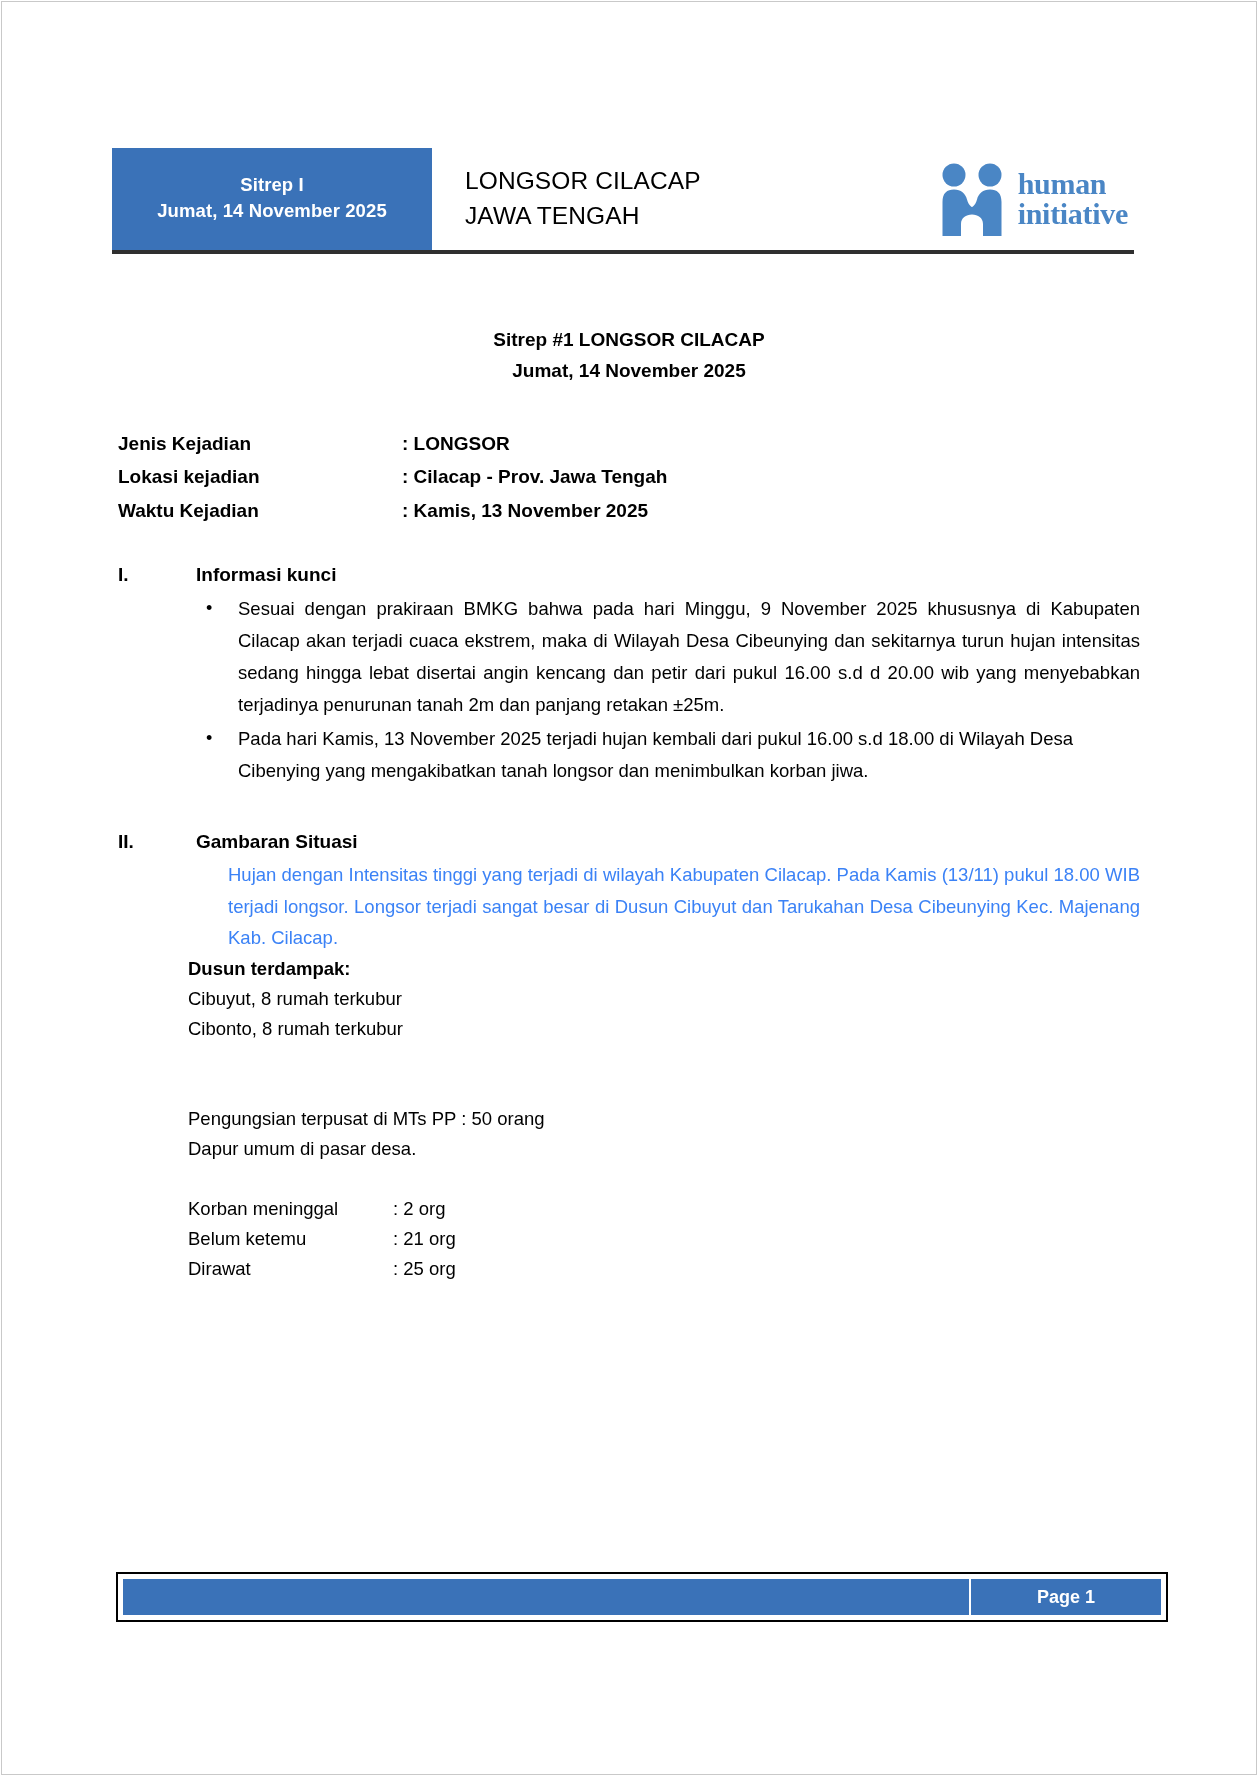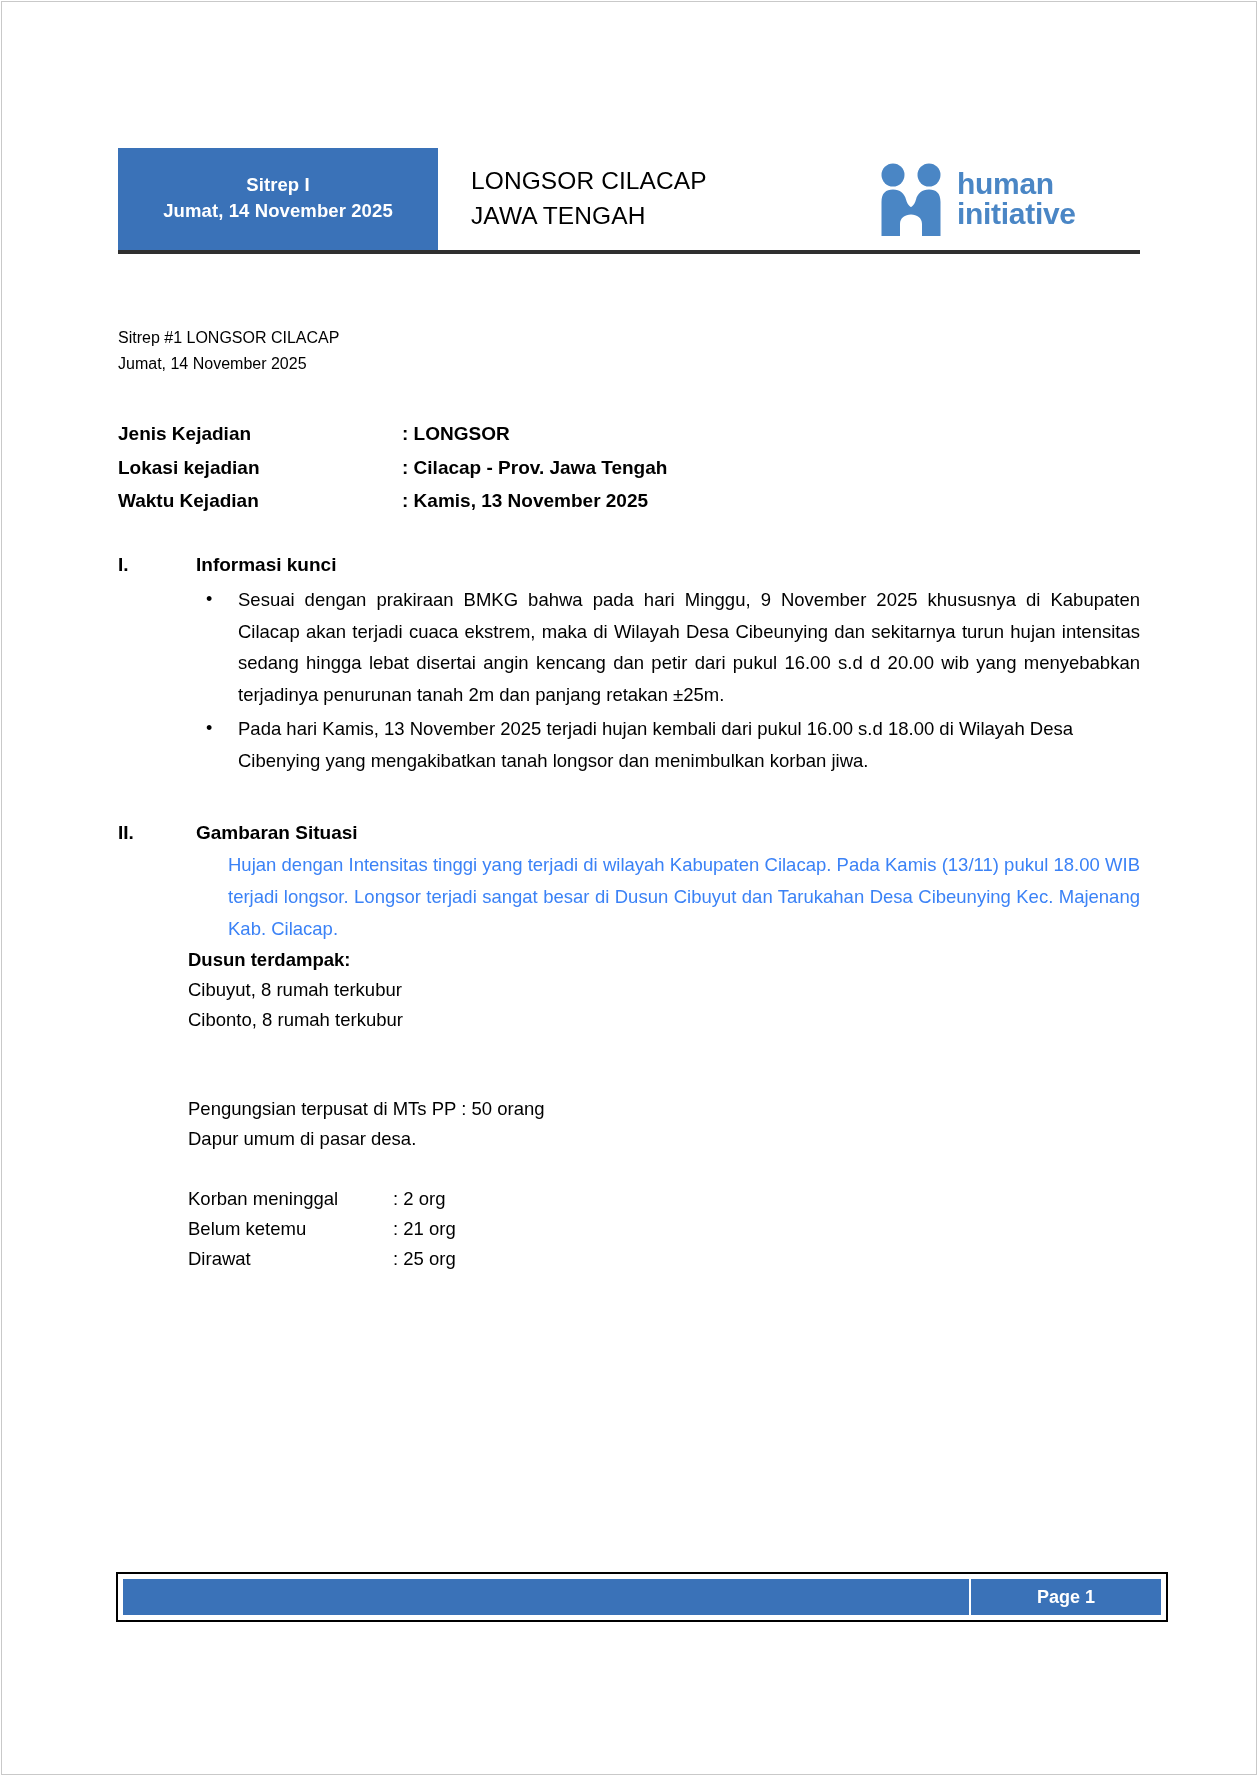--- a/index.html
+++ b/index.html
@@ -34,7 +34,7 @@
   
   .header {
     position: absolute;
-    left: 118px;
+    left: 112px;
     top: 148px;
     width: 1022px;
     height: 112px;

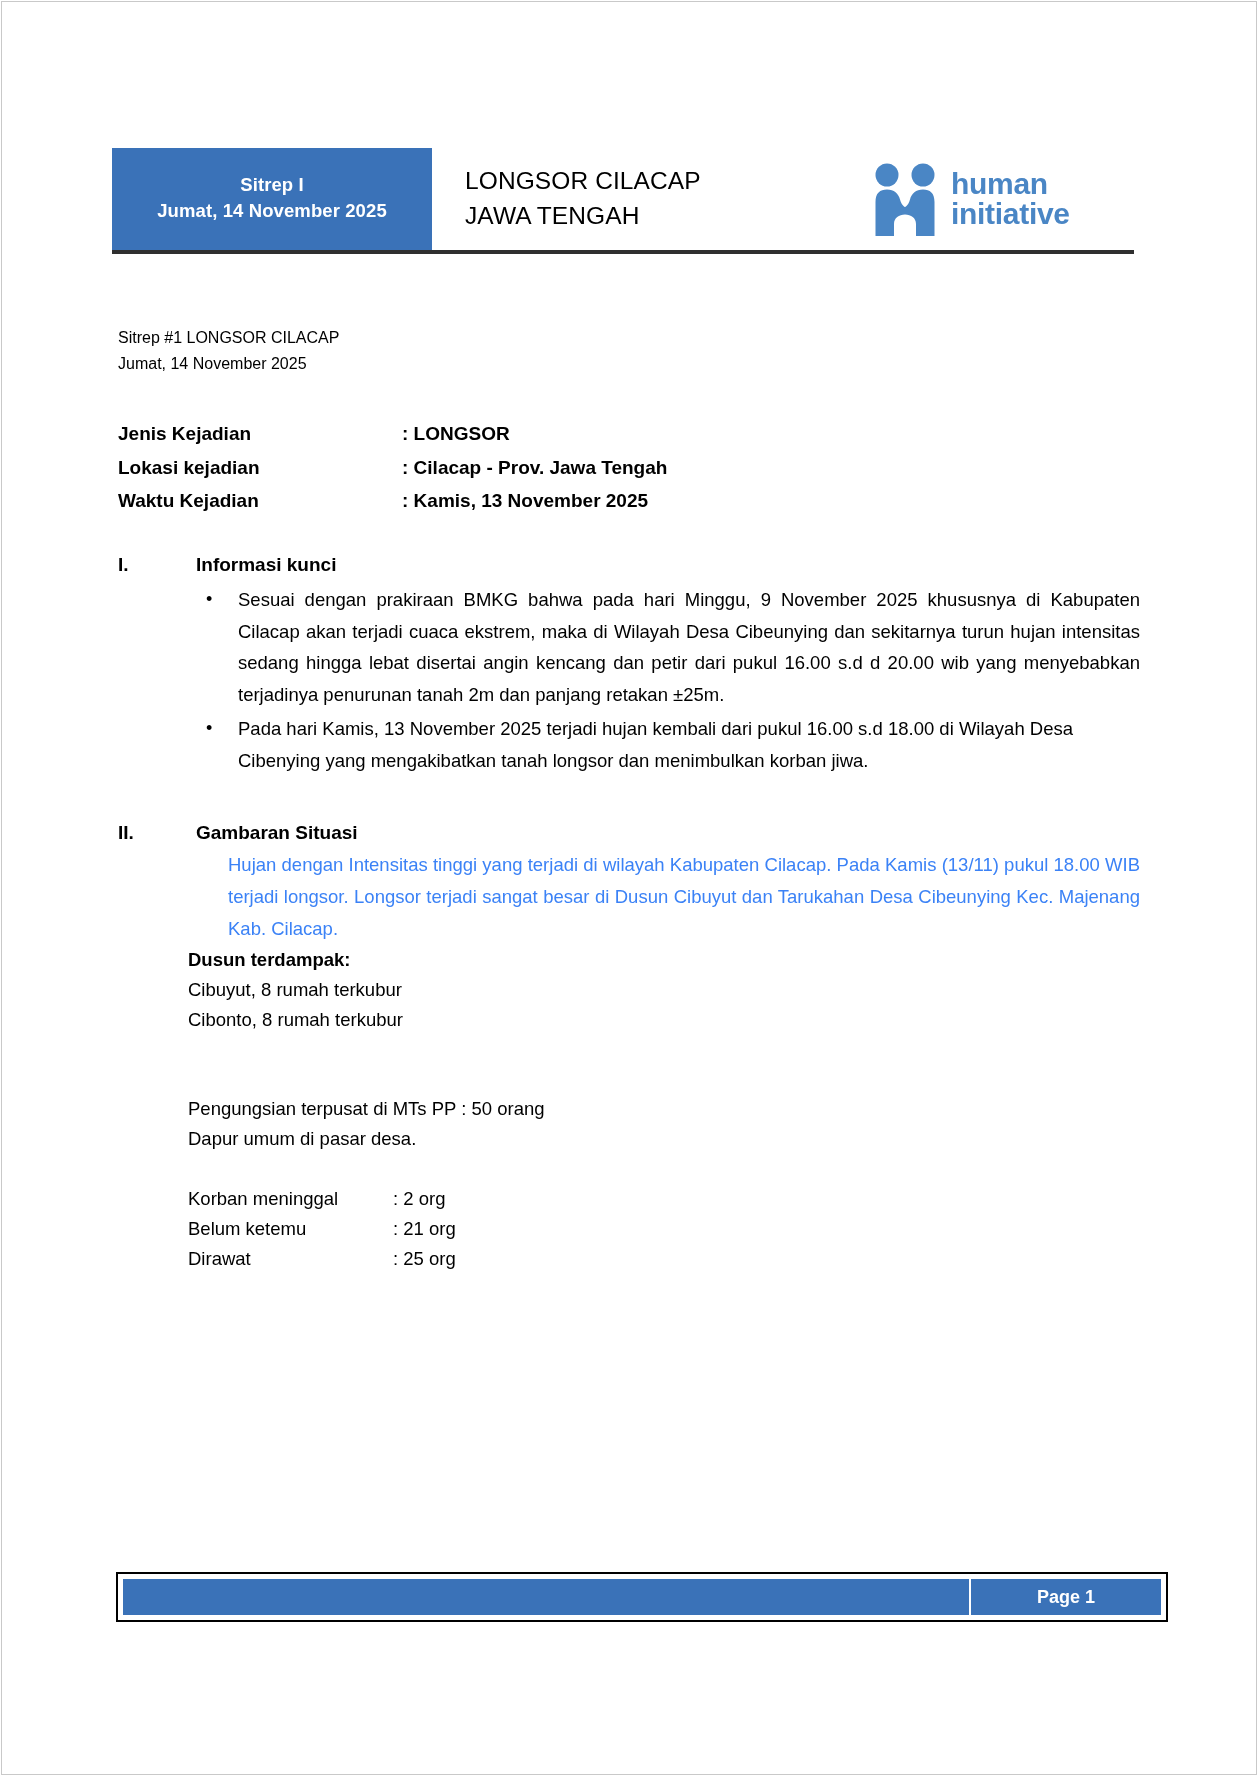--- a/index.html
+++ b/index.html
@@ -83,8 +83,10 @@
     width: 265px;
     display: flex;
     align-items: center;
+    justify-content: flex-end;
     padding-right: 6px;
     box-sizing: border-box;
+    font-family: Liberation Serif, serif;
   }
   .logo {
     display: flex;

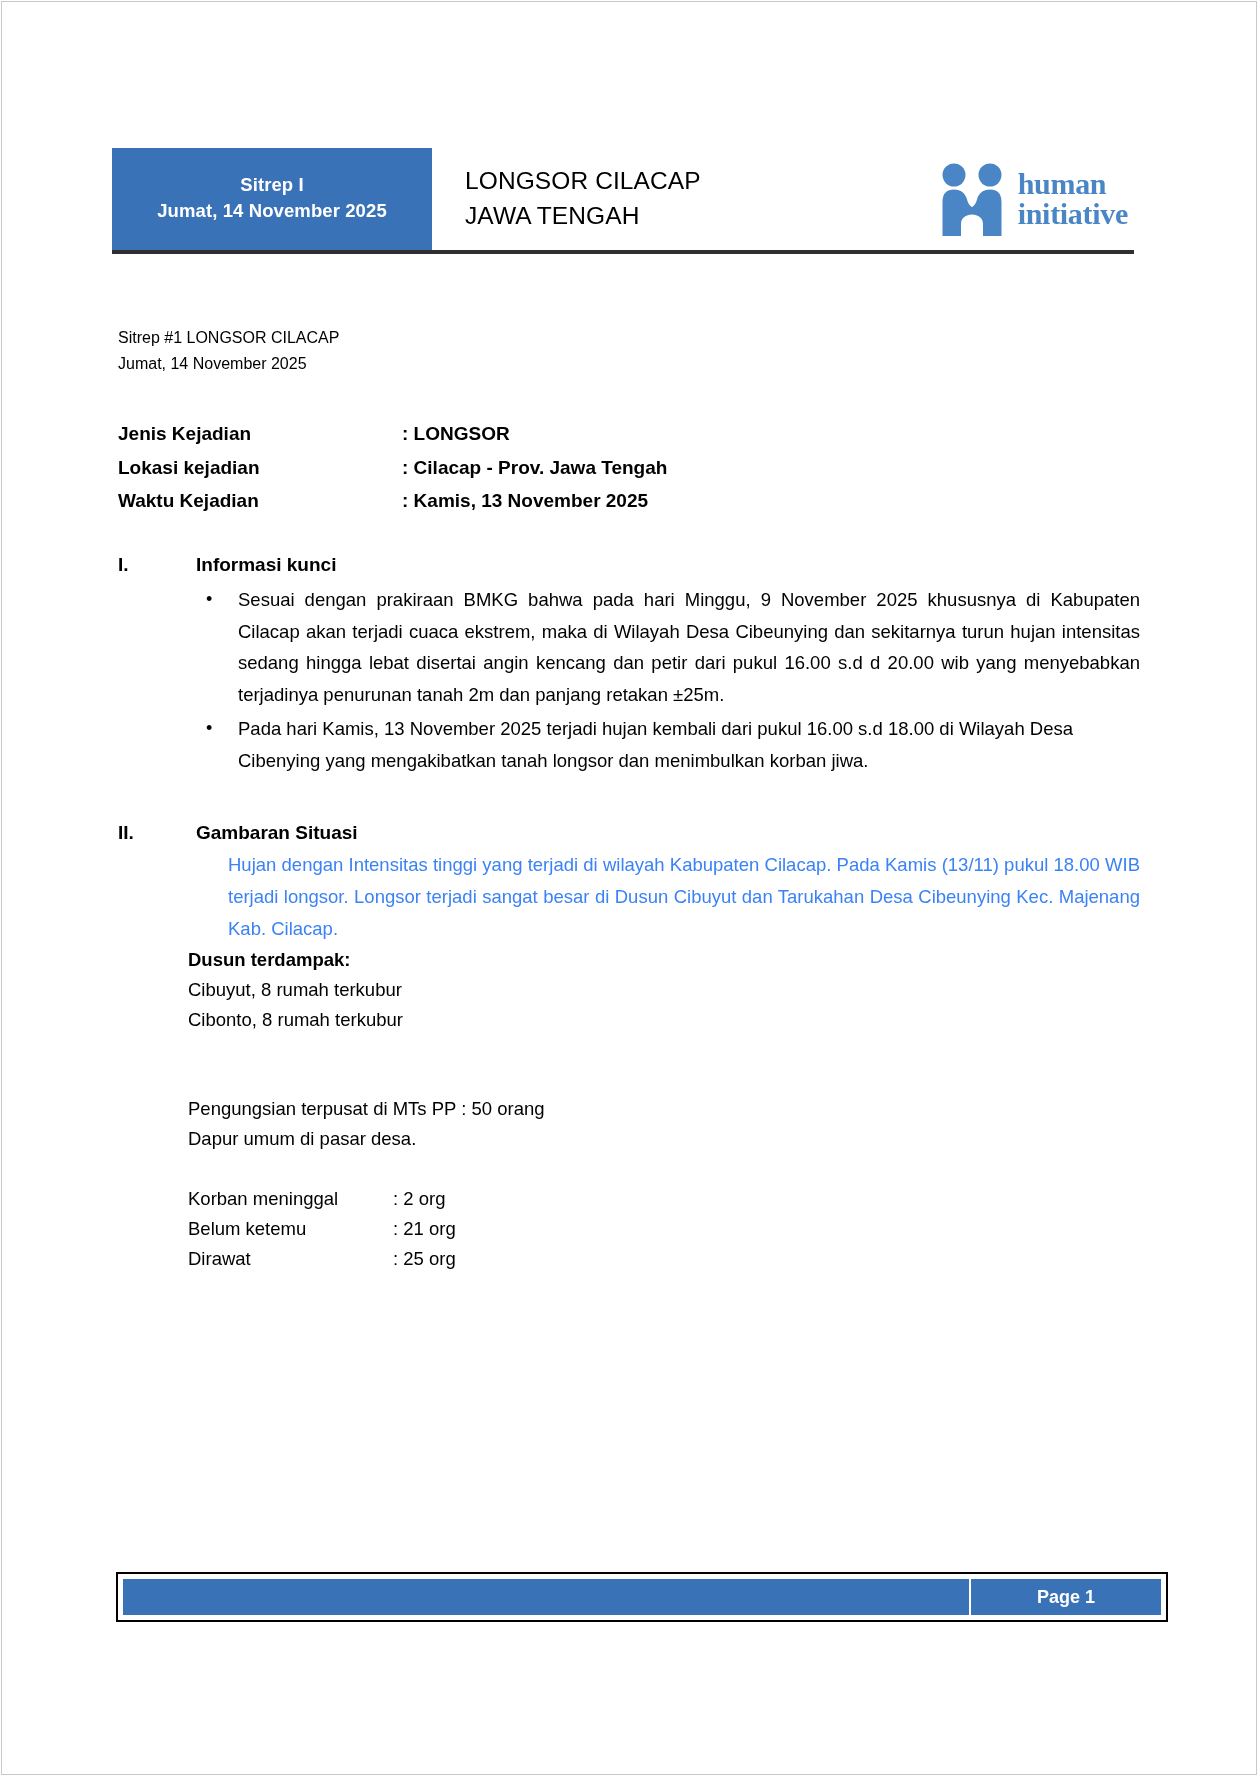--- a/index.html
+++ b/index.html
@@ -129,10 +129,11 @@
   }
 
   .doc-title {
-    font-size: 16px;
-    font-weight: normal;
+    font-size: 19px;
+    font-weight: bold;
     line-height: 1.62;
     color: #000;
+    text-align: center;
   }
 
   .meta-table {

